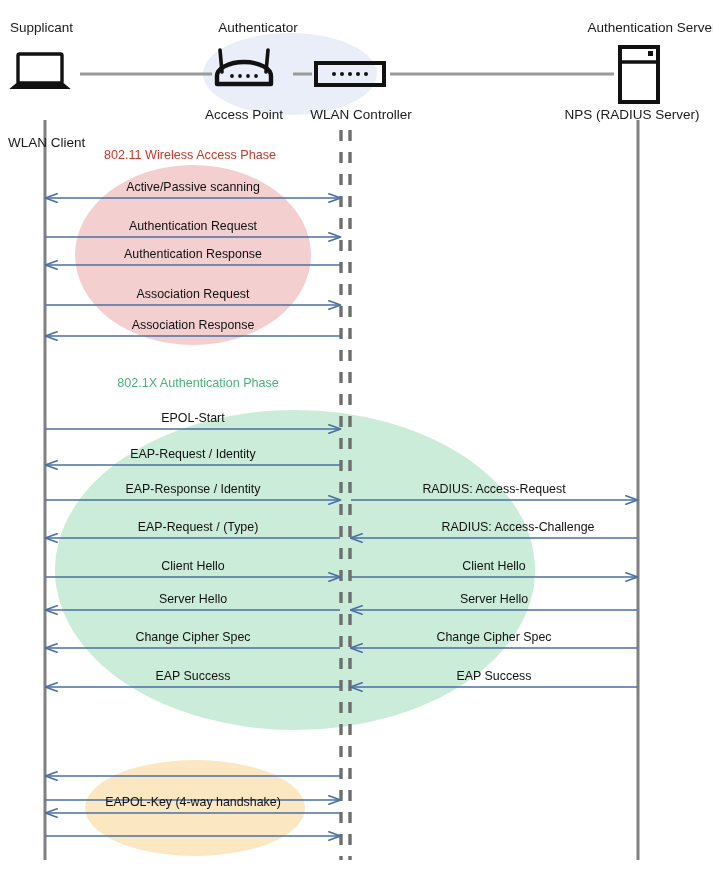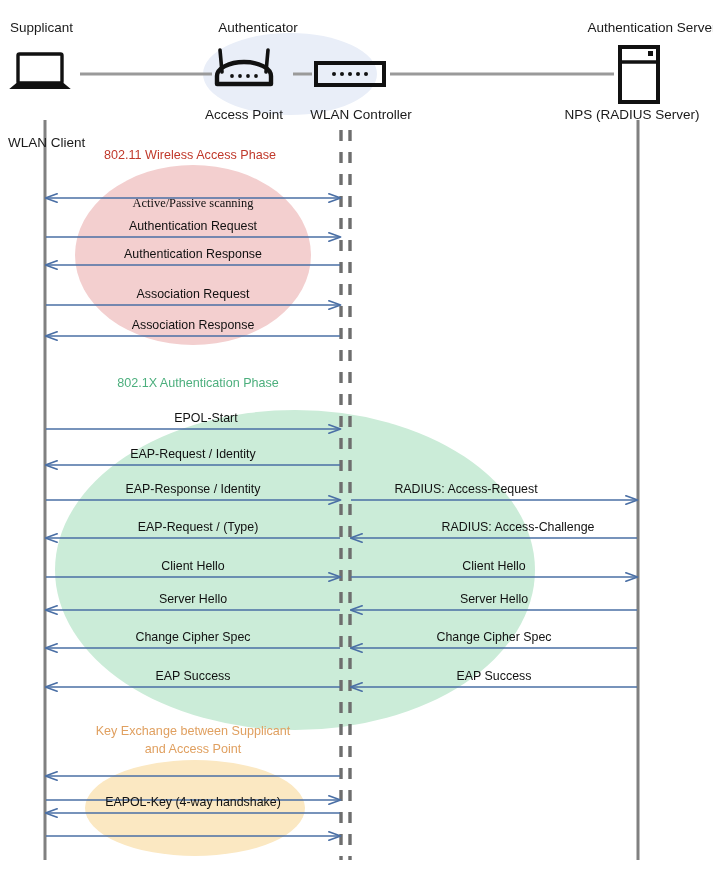--- a/index.html
+++ b/index.html
@@ -119,7 +119,7 @@
   <div class="phase two-line" style="left:193px;top:722px;color:#e0a060;">Key Exchange between Supplicant and Access Point</div>
 
   <div id="left-msgs">
-      <div class="msg" style="left: 193px; top: 196px; font-family: Liberation Serif, serif;">Active/Passive scanning</div>
+      <div class="msg" style="left: 193px; top: 180px;">Active/Passive scanning</div>
       <div class="msg" style="left: 193px; top: 219px;">Authentication Request</div>
       <div class="msg" style="left: 193px; top: 247px;">Authentication Response</div>
       <div class="msg" style="left: 193px; top: 287px;">Association Request</div>

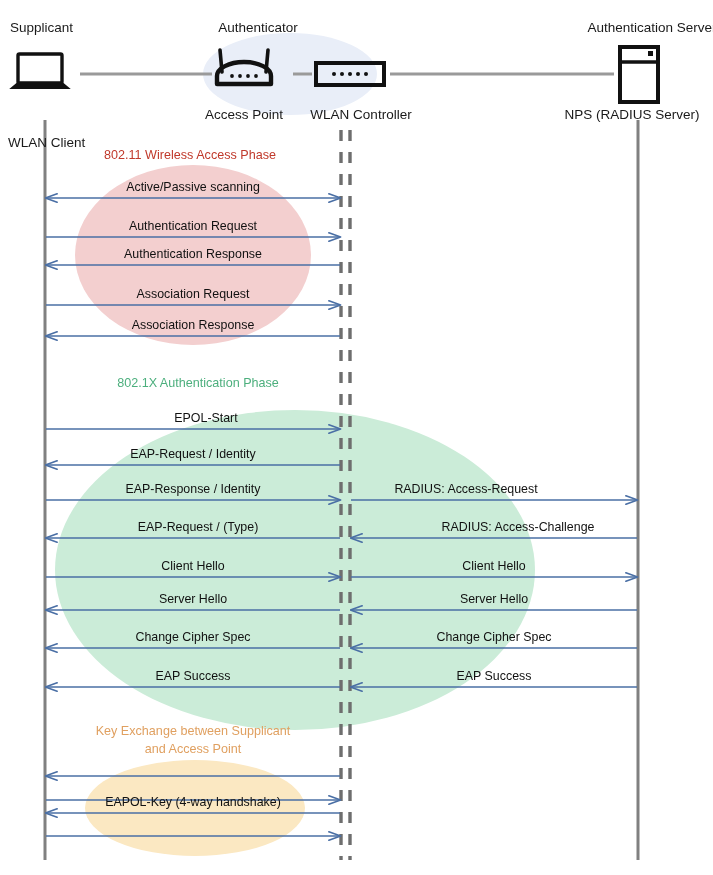--- a/index.html
+++ b/index.html
@@ -124,7 +124,7 @@
       <div class="msg" style="left: 193px; top: 247px;">Authentication Response</div>
       <div class="msg" style="left: 193px; top: 287px;">Association Request</div>
       <div class="msg" style="left: 193px; top: 318px;">Association Response</div>
-      <div class="msg" style="left: 193px; top: 411px; margin-left: 13px;">EPOL-Start</div>
+      <div class="msg" style="left: 193px; top: 411px;">EPOL-Start</div>
       <div class="msg" style="left: 193px; top: 447px;">EAP-Request / Identity</div>
       <div class="msg" style="left: 193px; top: 482px;">EAP-Response / Identity</div>
       <div class="msg" style="left: 198px; top: 520px;">EAP-Request / (Type)</div>

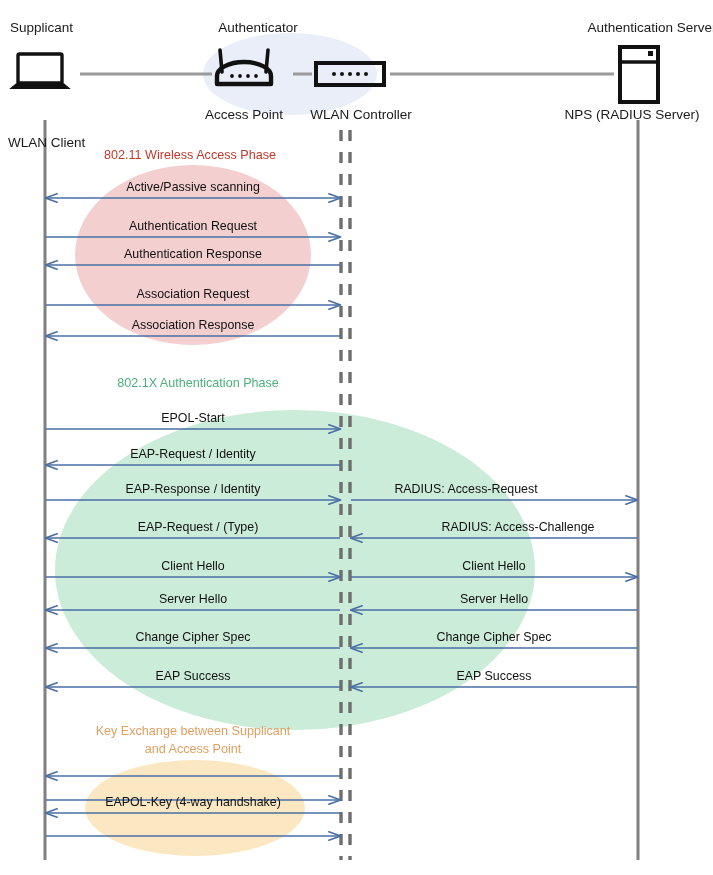--- a/index.html
+++ b/index.html
@@ -135,7 +135,7 @@
       <div class="msg" style="left: 193px; top: 795px;">EAPOL-Key (4-way handshake)</div>
     </div>
   <div id="right-msgs">
-      <div class="msg" style="left: 466px; top: 482px;">RADIUS: Access-Request</div>
+      <div class="msg" style="left: 494px; top: 482px;">RADIUS: Access-Request</div>
       <div class="msg" style="left: 494px; top: 520px; padding-left: 48px;">RADIUS: Access-Challenge</div>
       <div class="msg" style="left: 494px; top: 559px;">Client Hello</div>
       <div class="msg" style="left: 494px; top: 592px;">Server Hello</div>

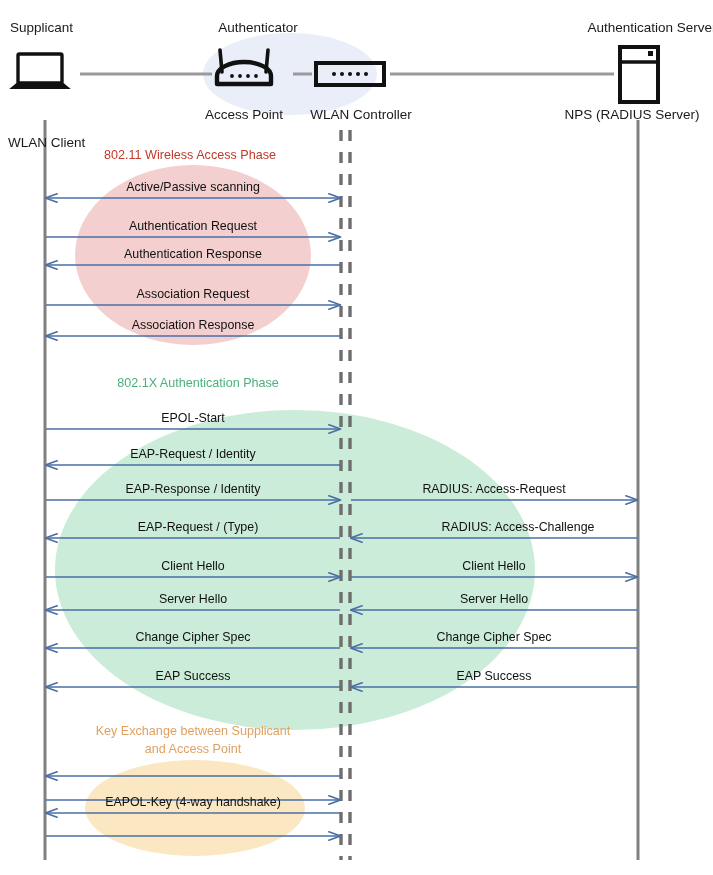--- a/index.html
+++ b/index.html
@@ -116,7 +116,6 @@
 
   <div class="phase" style="left:190px;top:148px;color:#c0392b;text-align:center;">802.11 Wireless Access Phase</div>
   <div class="phase" style="left:198px;top:376px;color:#4caf7d;">802.1X Authentication Phase</div>
-  <div class="phase two-line" style="left:193px;top:722px;color:#e0a060;">Key Exchange between Supplicant and Access Point</div>
 
   <div id="left-msgs">
       <div class="msg" style="left: 193px; top: 180px;">Active/Passive scanning</div>

